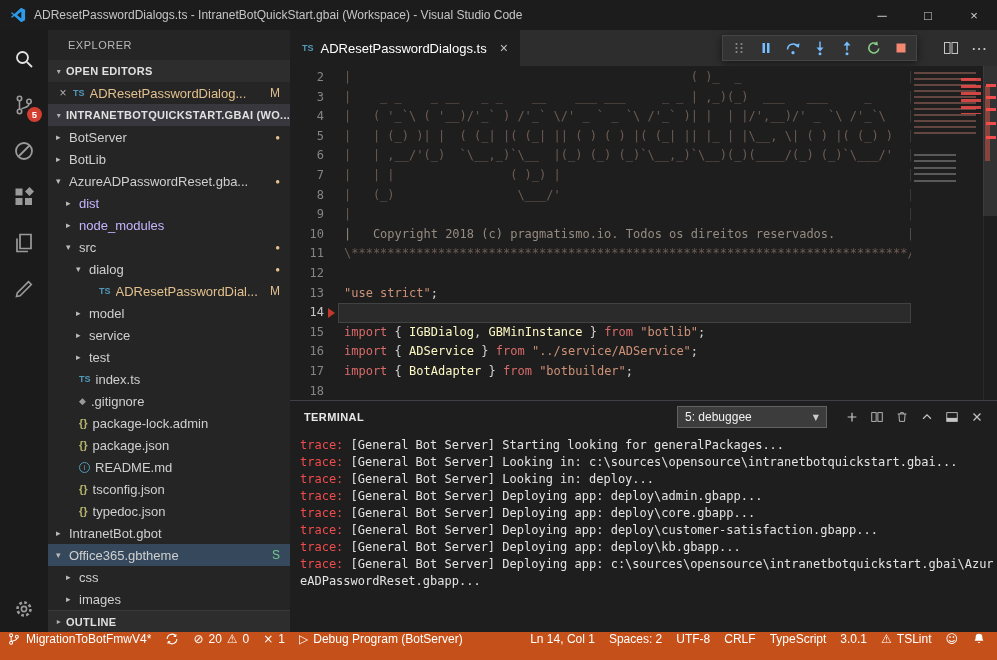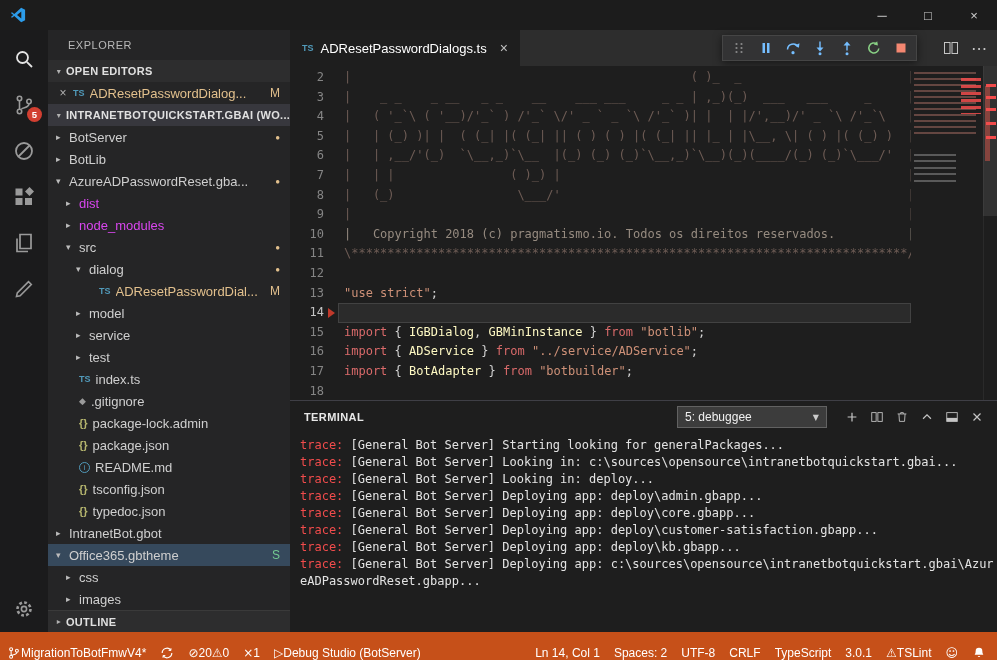--- a/index.html
+++ b/index.html
@@ -133,6 +133,7 @@
           <path fill="#2C9CEA" d="M11.2 .8 4.3 7 2 5.3.9 6l2.4 2-2.4 2 1.1.7L4.3 9l6.9 6.2 3.9-1.9V2.7zM11.3 4.6v6.8L7 8z"></path>
         </svg>
     </span>
+    <span class="title-text">ADResetPasswordDialogs.ts - IntranetBotQuickStart.gbai (Workspace) - Visual Studio Code</span>
     <div class="win-controls">
       <div class="wc">─</div>
       <div class="wc">□</div>

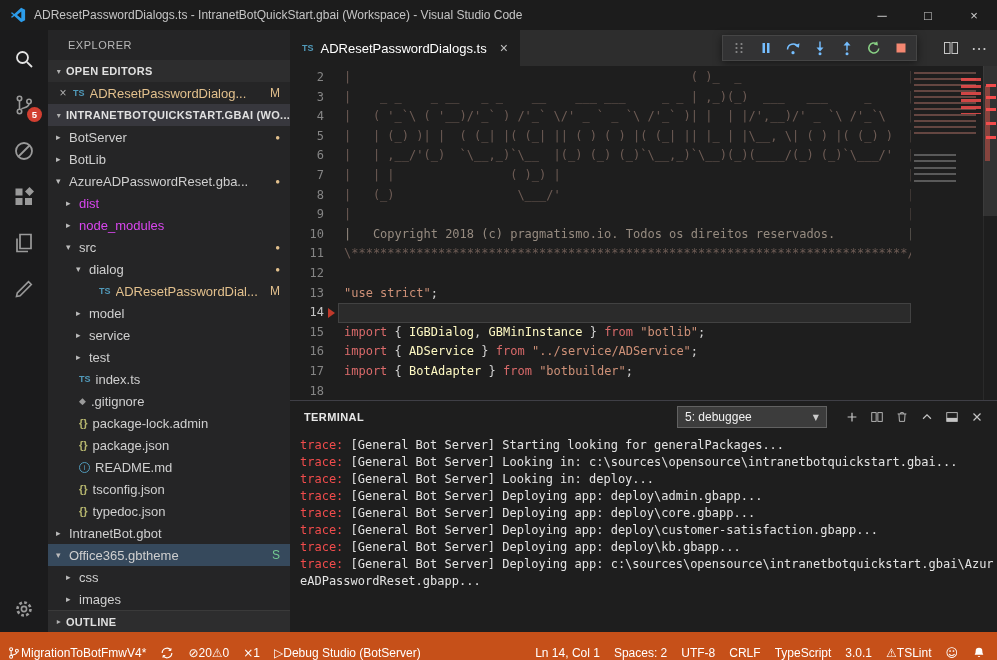--- a/index.html
+++ b/index.html
@@ -43,7 +43,7 @@
   .tree-row.selected{background:#36495c}
   .twisty{width:13px;flex:0 0 13px;font-size:9px;color:#bcbcbc;font-family:"DejaVu Sans",sans-serif}
   .tlabel{color:#cfcfcf;overflow:hidden;text-overflow:ellipsis}
-  .tree-row.dim .tlabel{color:#d946ef}
+  .tree-row.dim .tlabel{color:#c4b5fd}
   .tree-row.modified .tlabel{color:#E2C08D}
   .spacer{flex:1}
   .gitdot{color:#E2C08D;font-size:8px;margin-left:6px}

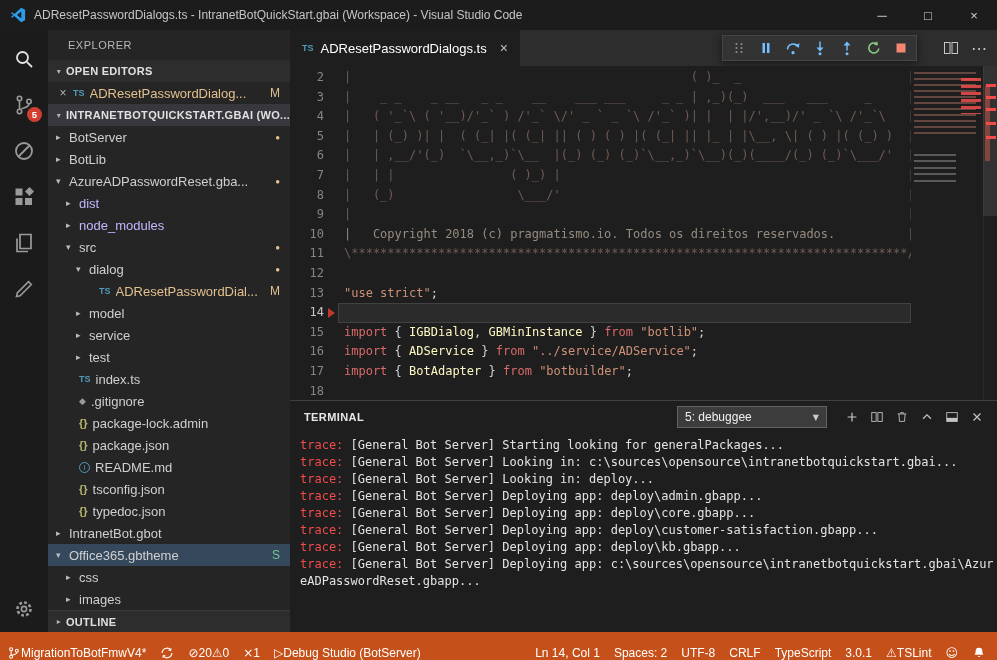--- a/index.html
+++ b/index.html
@@ -118,7 +118,7 @@
   .statusbar{height:28px;flex:0 0 28px;background:#C65019;display:flex;align-items:center;color:#fff;font-size:12px}
   .sb-left,.sb-right{display:flex;align-items:center;height:100%}
   .sb-right{margin-left:auto;padding-right:4px}
-  .sb-item{display:flex;align-items:flex-end;padding:0 7px;height:100%;white-space:nowrap}
+  .sb-item{display:flex;align-items:flex-start;gap:5px;padding:0 7px;height:100%;white-space:nowrap}
   .sb-item svg{width:14px;height:14px}
   .glyph{font-family:"DejaVu Sans",sans-serif;font-size:12px}
 </style>

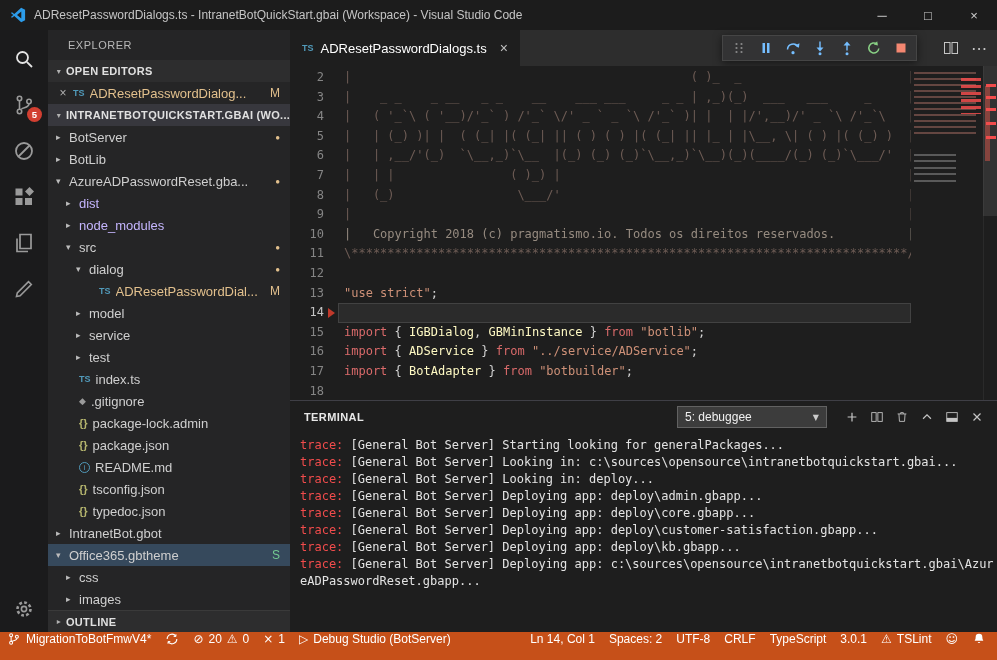--- a/index.html
+++ b/index.html
@@ -601,7 +601,7 @@
       </div>
       <div class="sb-item">
         <span class="glyph">▷</span>
-        <span>Debug Studio (BotServer)</span>
+        <span>Debug Program (BotServer)</span>
       </div>
     </div>
     <div class="sb-right">

